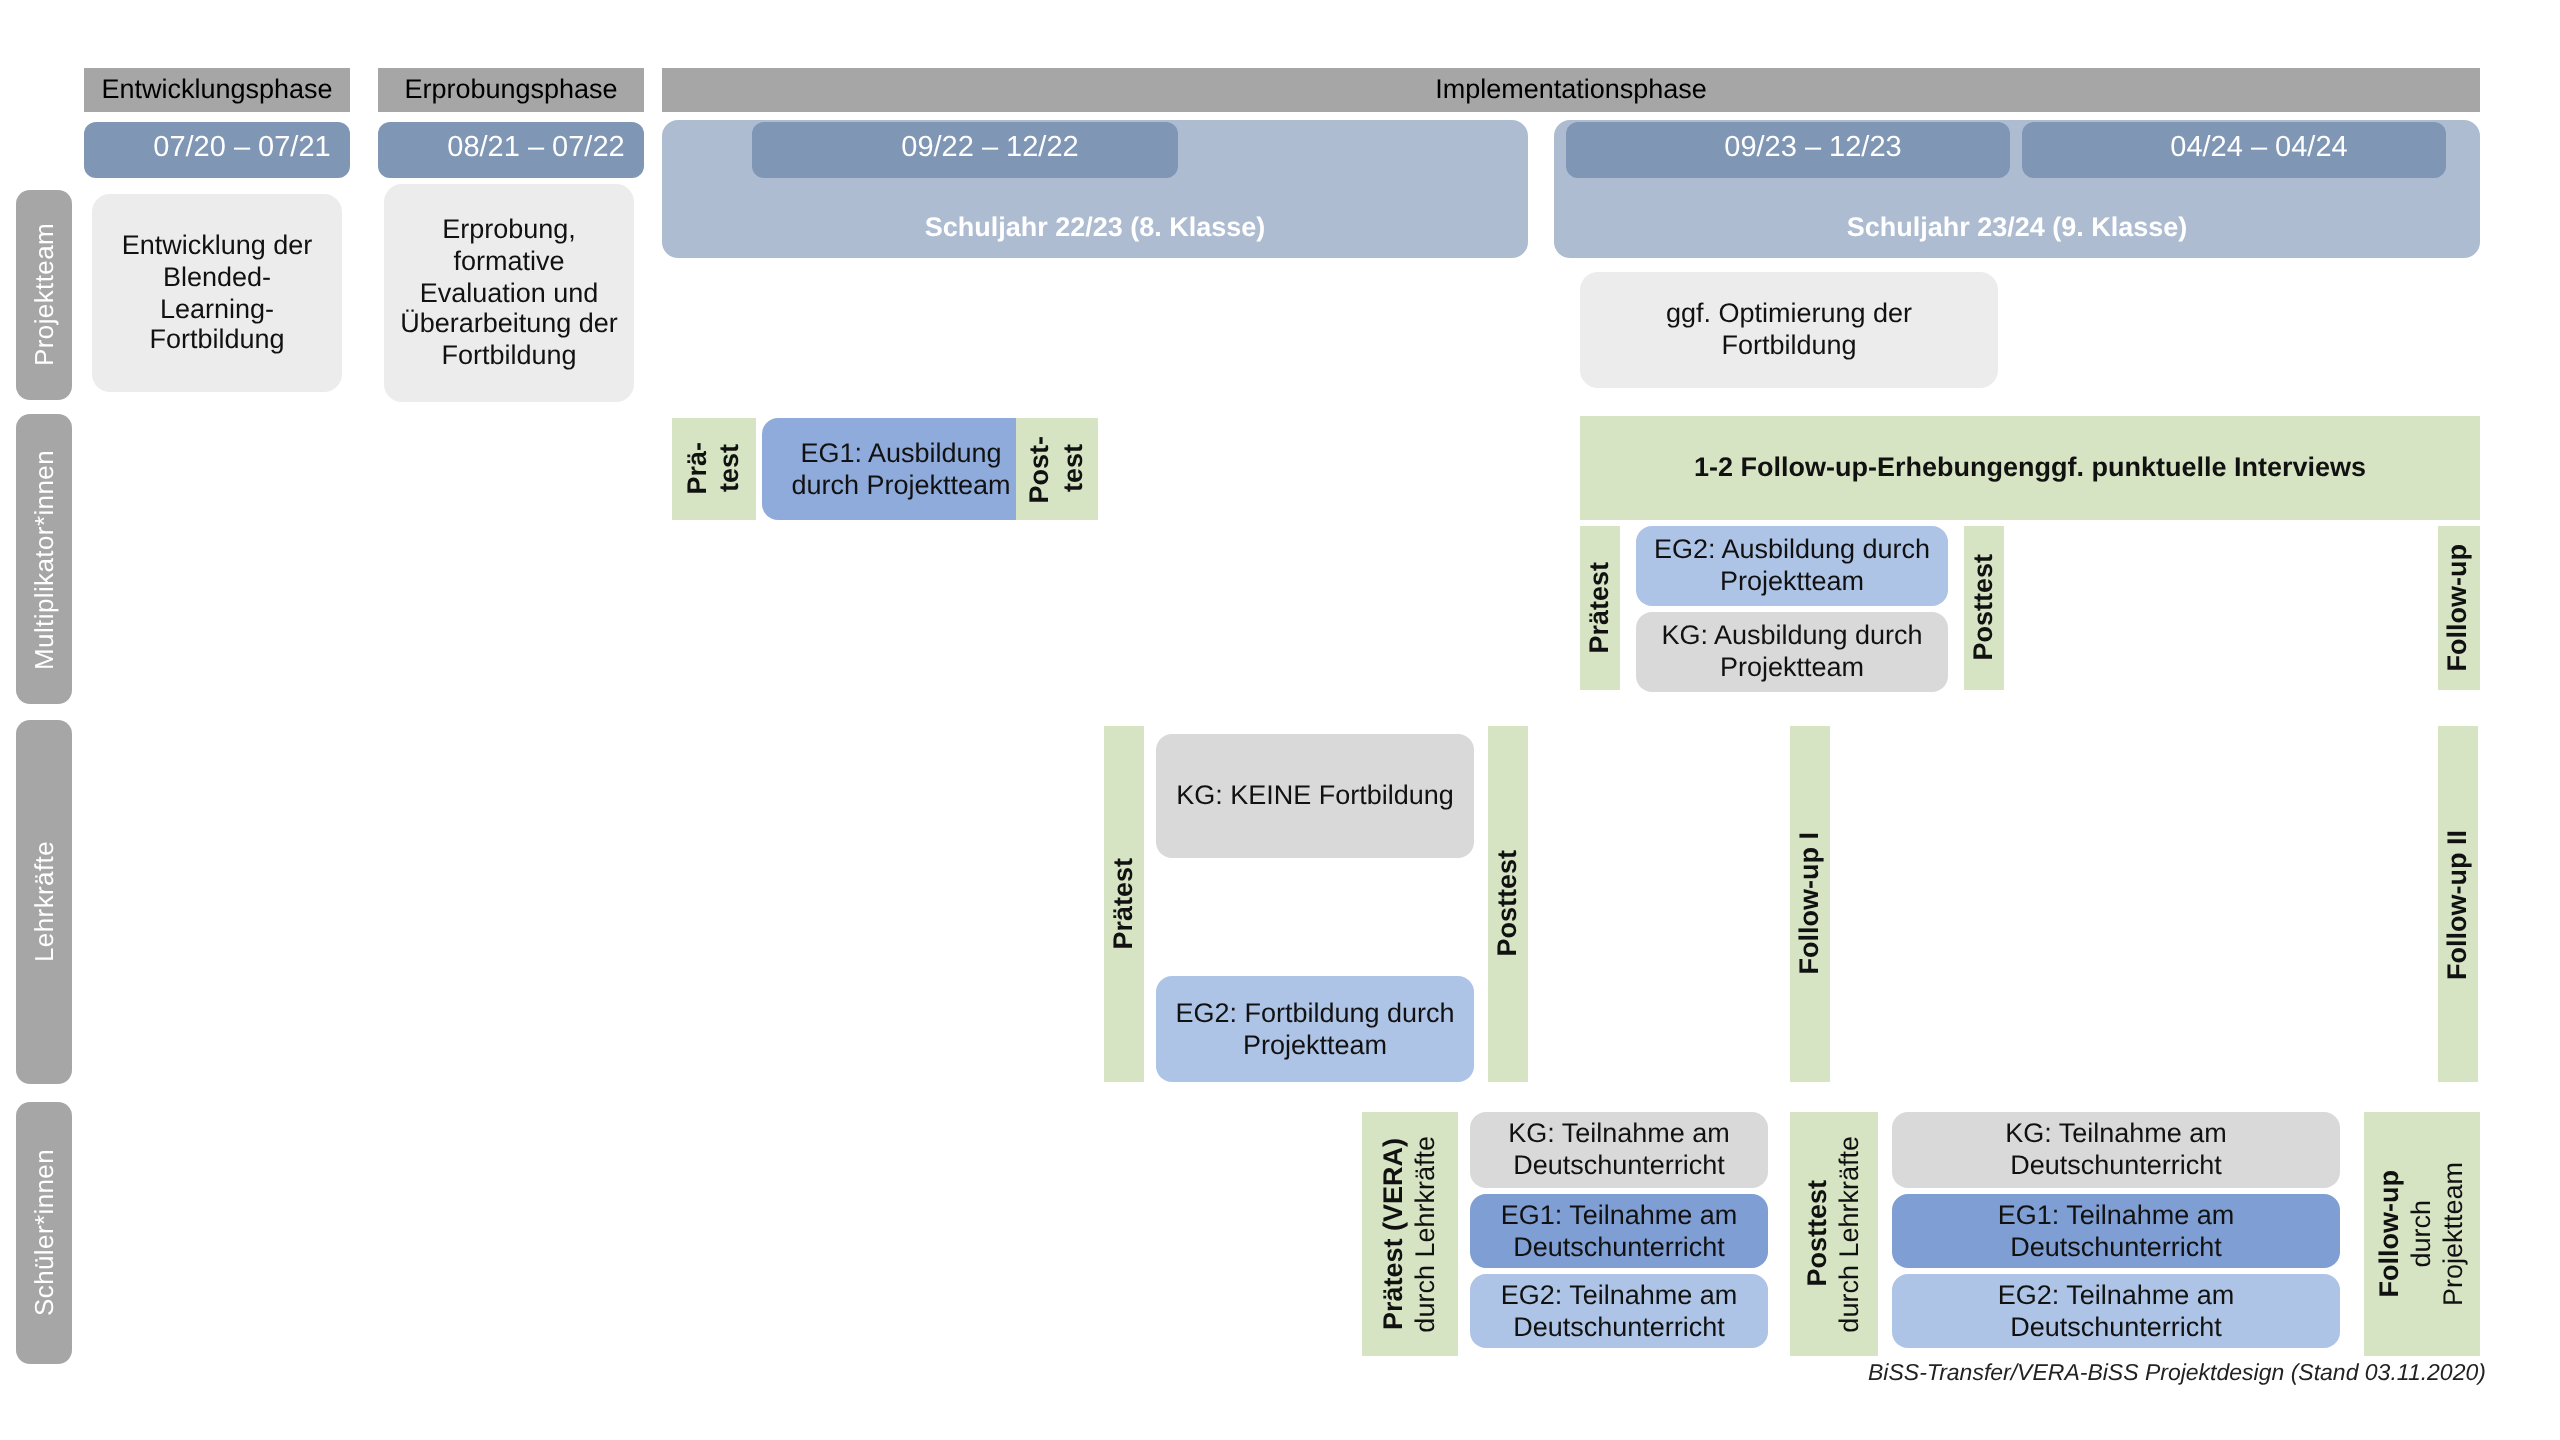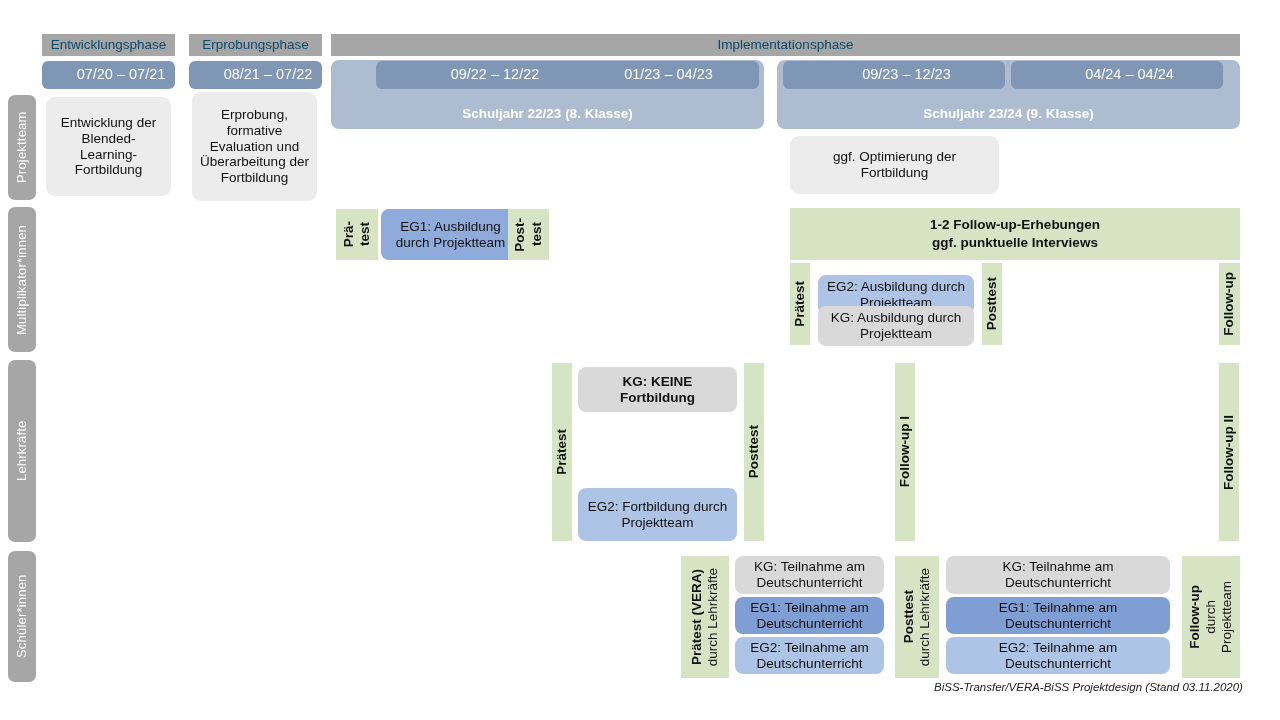--- a/index.html
+++ b/index.html
@@ -27,7 +27,7 @@
   
   .phase{
     background:#a6a6a6;
-    color:#0c4a6e;
+    color:#000000;
     font-size:13.5px;
     height:22px;
   }

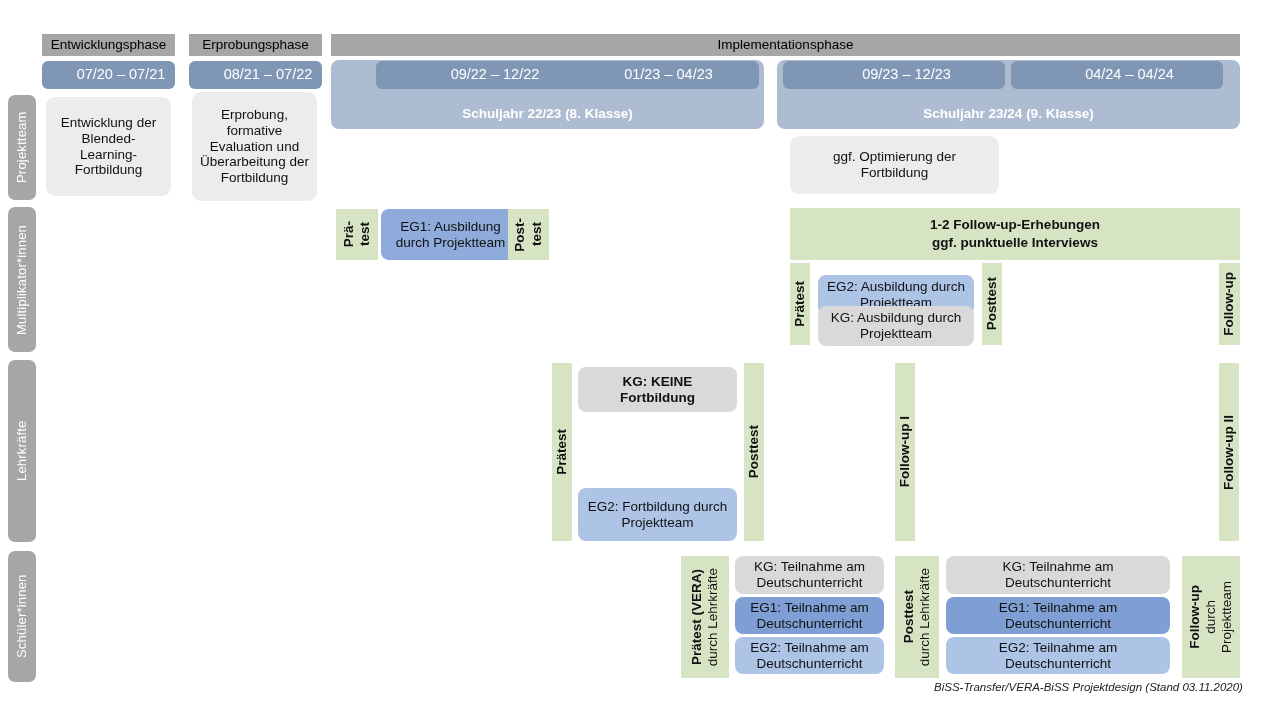--- a/index.html
+++ b/index.html
@@ -124,7 +124,6 @@
   <div class="box datechip" style="left:42px;top:61px;width:133px;">07/20 – 07/21</div>
   <div class="box datechip" style="left:189px;top:61px;width:133px;">08/21 – 07/22</div>
   <div class="box datechip" style="left:336px;top:61px;width:213px;margin-left:40px;">09/22 – 12/22</div>
-  <div class="box datechip" style="left:553px;top:61px;width:206px;">01/23 – 04/23</div>
   <div class="box datechip" style="left:783px;top:61px;width:222px;">09/23 – 12/23</div>
   <div class="box datechip" style="left:1011px;top:61px;width:212px;">04/24 – 04/24</div>
 

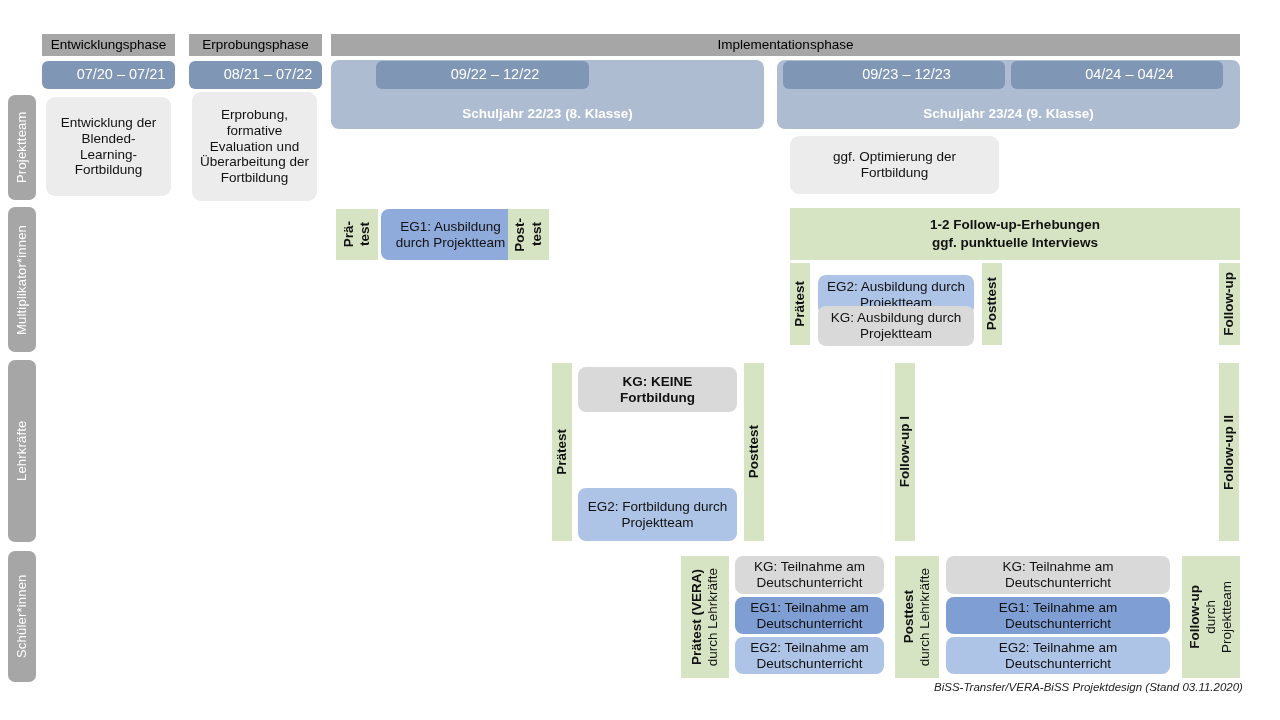--- a/index.html
+++ b/index.html
@@ -148,7 +148,7 @@
     <span class="vtext">test</span>
   </div>
 
-  <div class="box green green-h" style="left:790px;top:208px;width:450px;height:52px;flex-direction:column;">
+  <div class="box green green-h" style="left:790px;top:208px;width:450px;height:52px;flex-direction:row;">
     <span>1-2 Follow-up-Erhebungen</span>
     <span>ggf. punktuelle Interviews</span>
   </div>

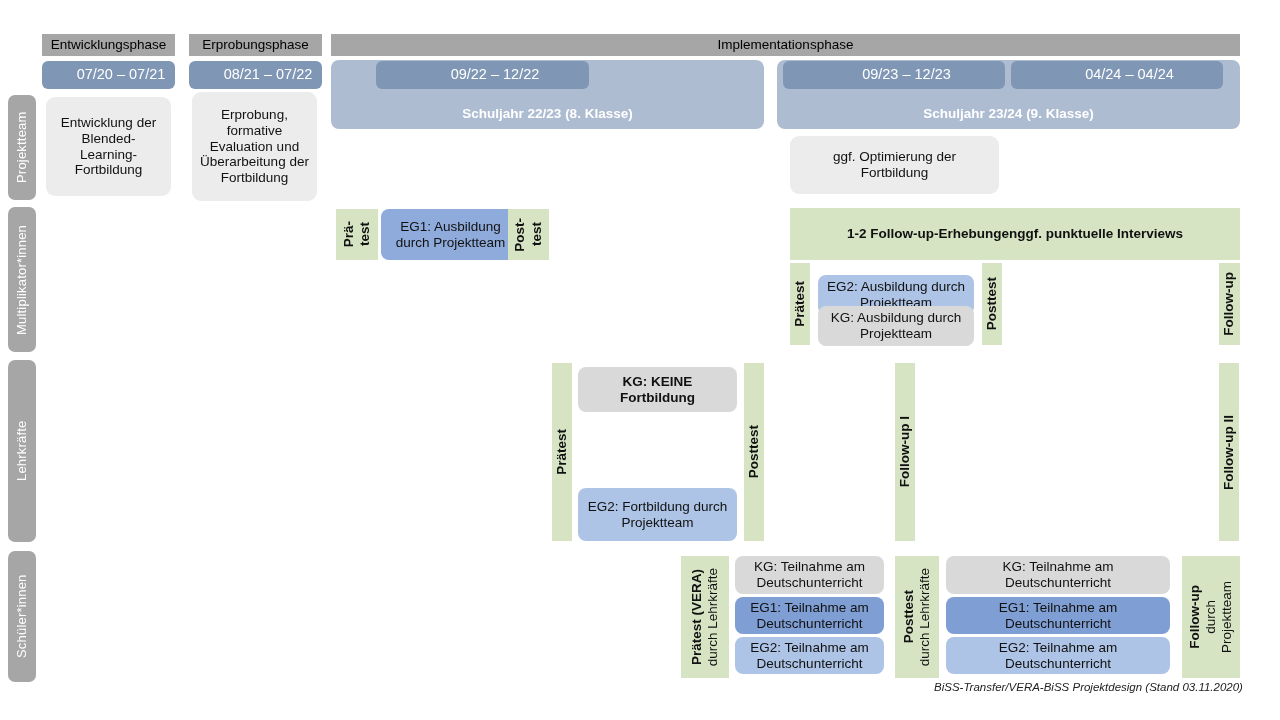--- a/index.html
+++ b/index.html
@@ -157,7 +157,7 @@
     <span class="vtext">Prätest</span>
   </div>
 
-  <div class="box blue-light" style="left:818px;top:263px;width:156px;height:40px;padding:0 2px;margin-top:12px;">EG2: Ausbildung durch Projektteam</div>
+  <div class="box blue-light" style="left:818px;top:263px;width:156px;height:40px;padding:0 2px;">EG2: Ausbildung durch Projektteam</div>
   <div class="box grey" style="left:818px;top:306px;width:156px;height:40px;padding:0 6px;">KG: Ausbildung durch Projektteam</div>
 
   <div class="vstack" style="left:982px;top:263px;width:20px;height:82px;">

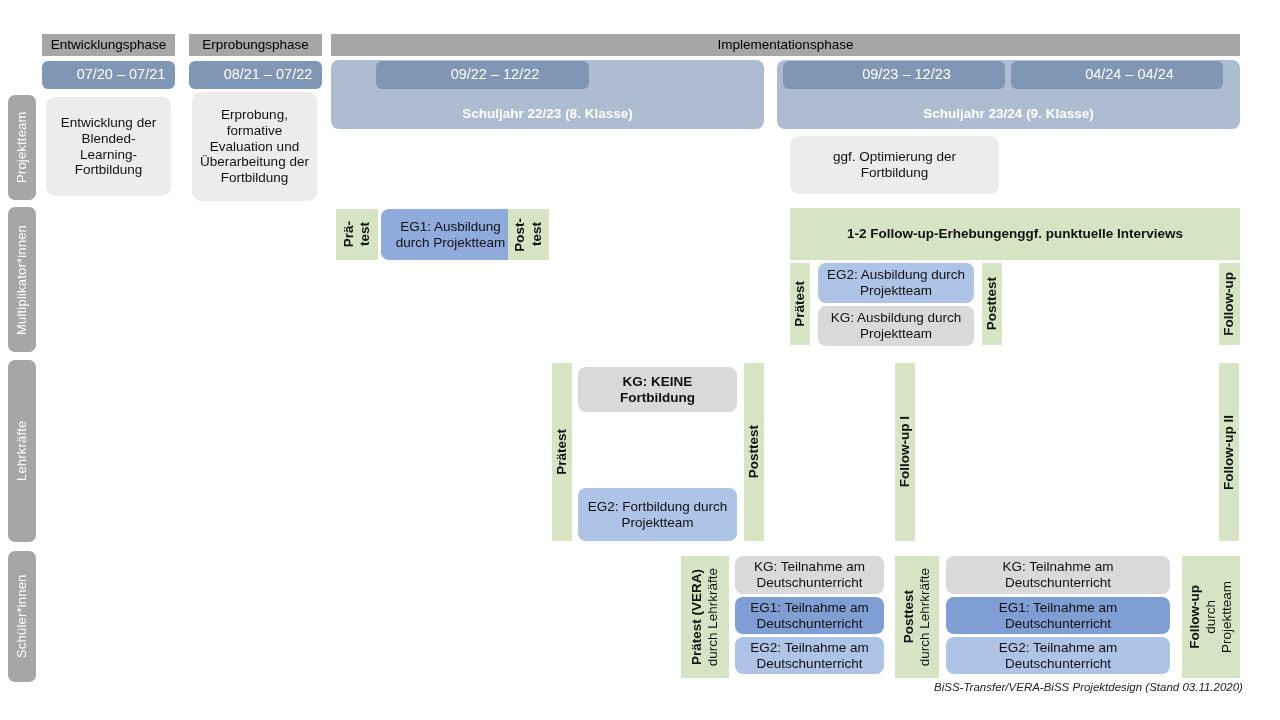--- a/index.html
+++ b/index.html
@@ -172,7 +172,7 @@
     <span class="vtext">Prätest</span>
   </div>
 
-  <div class="box grey" style="left:578px;top:367px;width:159px;height:45px;padding:12px 8px;font-weight:bold;">KG:  KEINE Fortbildung</div>
+  <div class="box grey" style="left:578px;top:367px;width:159px;height:62px;padding:12px 8px;">KG:  KEINE Fortbildung</div>
   <div class="box blue-light" style="left:578px;top:488px;width:159px;height:53px;padding:0 8px;">EG2: Fortbildung durch Projektteam</div>
 
   <div class="vstack" style="left:744px;top:363px;width:20px;height:178px;">

